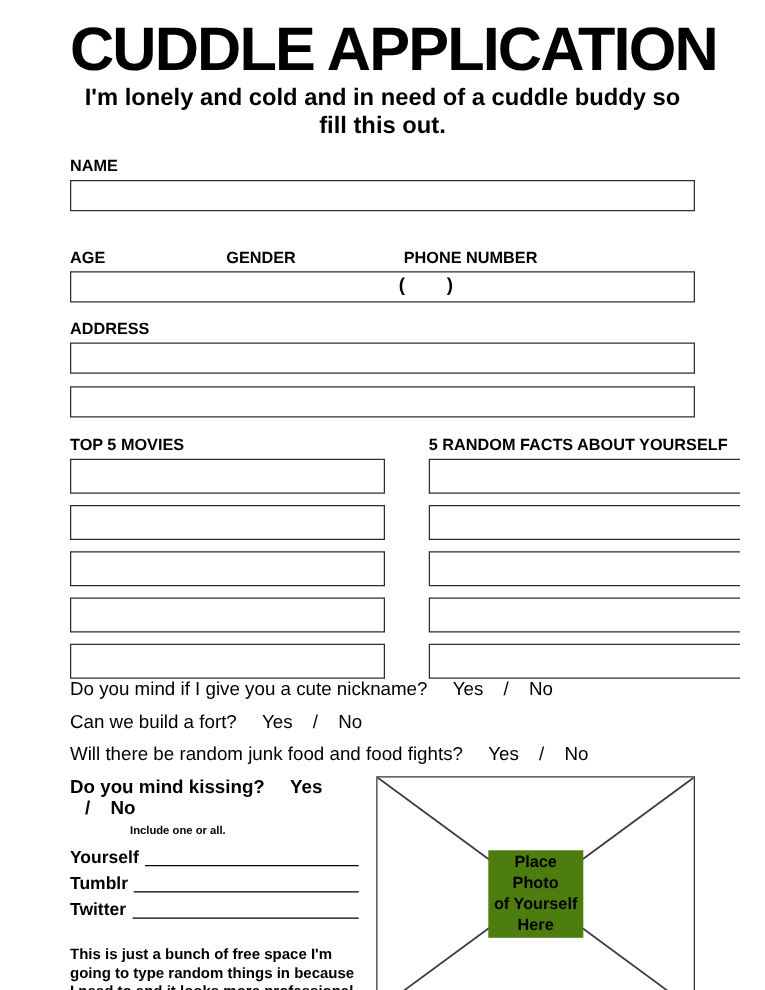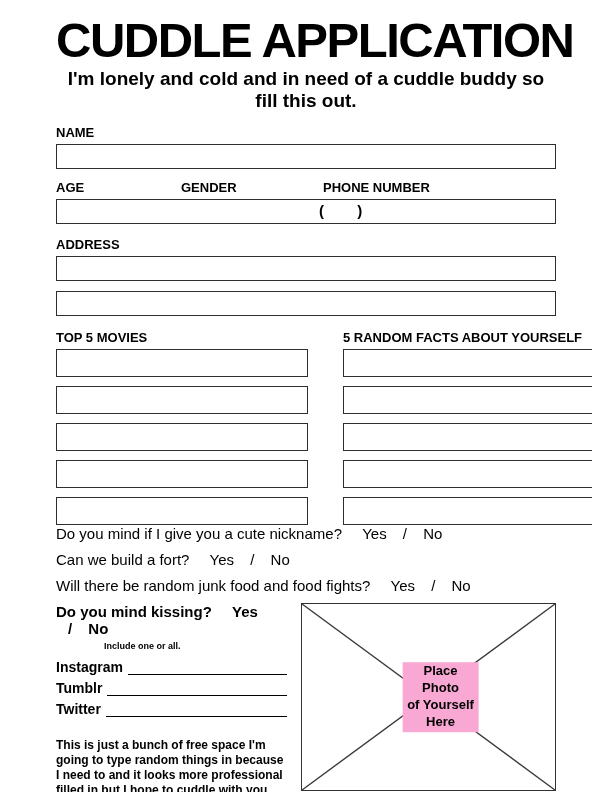--- a/index.html
+++ b/index.html
@@ -40,7 +40,7 @@
     background: #fff;
     width: 100%;
   }
-  .triple-labels { display: flex; margin: 11px 0 4px; }
+  .triple-labels { display: flex; margin: 29px 0 4px; }
   .triple-labels .lbl { font-weight: bold; font-size: 13px; }
   .lbl-age { width: 125px; }
   .lbl-gender { width: 142px; }

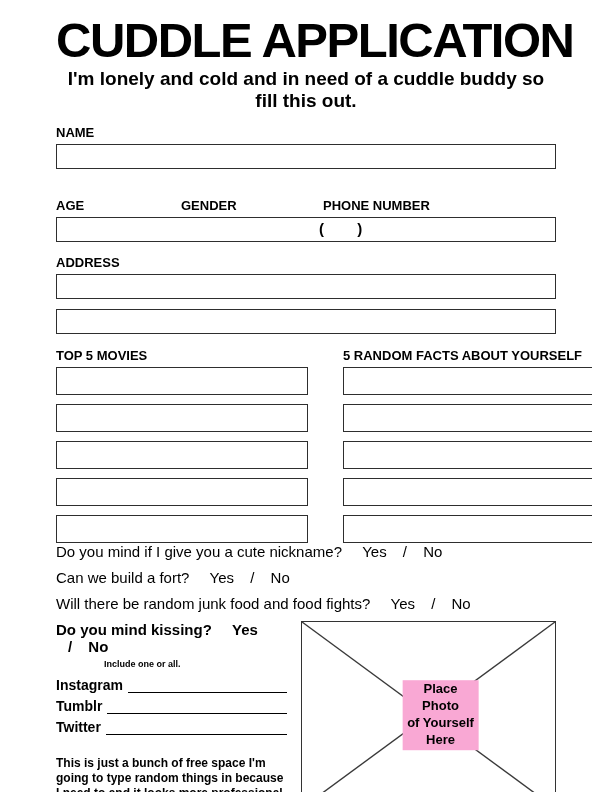--- a/index.html
+++ b/index.html
@@ -176,7 +176,7 @@
       </div>
       <div class="social-note">Include one or all.</div>
       <div class="social-row">
-        <span>Instagram</span>
+        <span>Yourself</span>
         <span class="write-line"></span>
       </div>
       <div class="social-row">

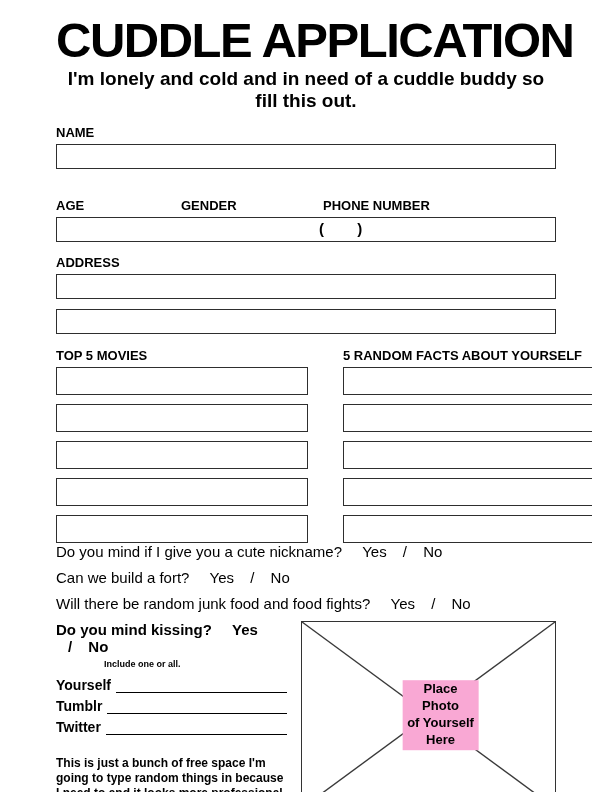--- a/index.html
+++ b/index.html
@@ -95,13 +95,12 @@
     position: absolute;
     left: 50%; top: 50%;
     transform: translate(-50%, -50%);
-    background: #f9a8d4;
+    background: #4d7c0f;
     padding: 1px 5px;
     font-size: 13px;
     text-align: center;
     white-space: pre-line;
     line-height: 1.3;
-    margin-left: 12px;
   }
 </style>
 </head>

